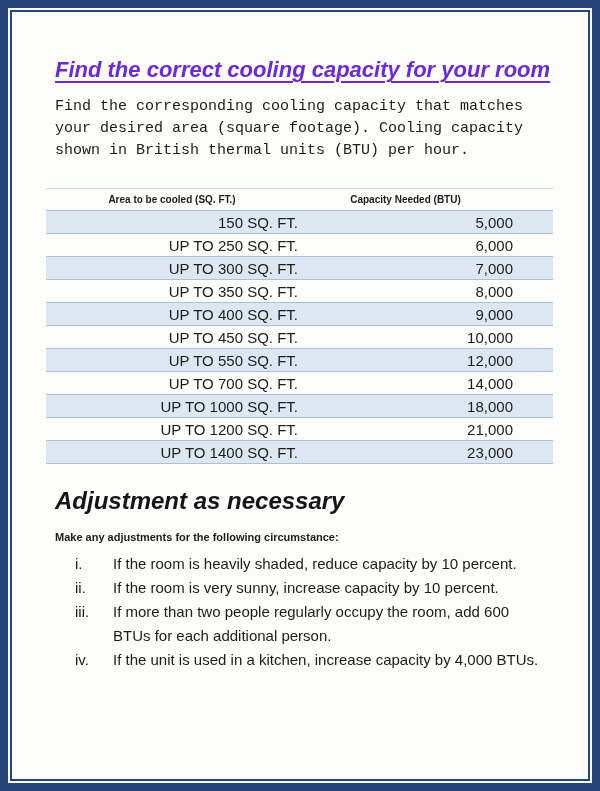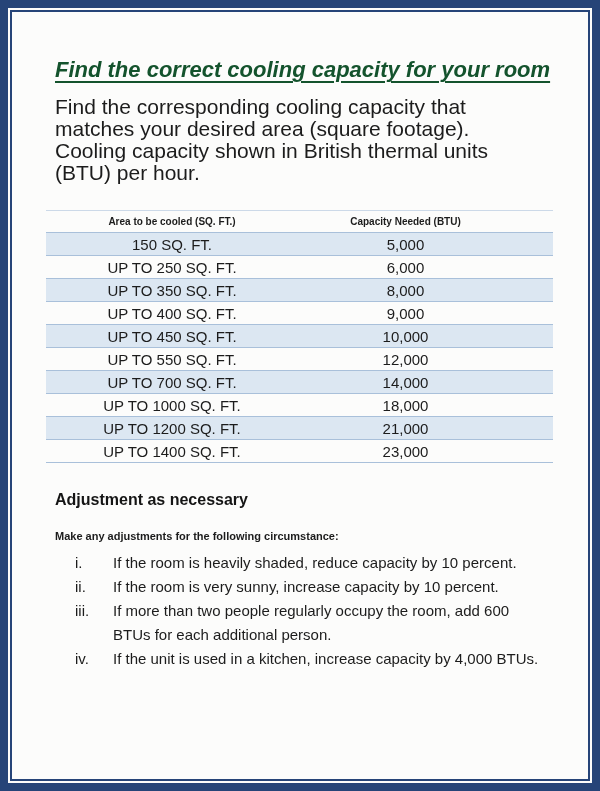--- a/index.html
+++ b/index.html
@@ -28,7 +28,7 @@
     line-height: 26px;
     font-weight: bold;
     font-style: italic;
-    color: #14532d;
+    color: #6d28d9;
     text-decoration: underline;
     text-decoration-thickness: 2px;
     text-underline-offset: 4px;

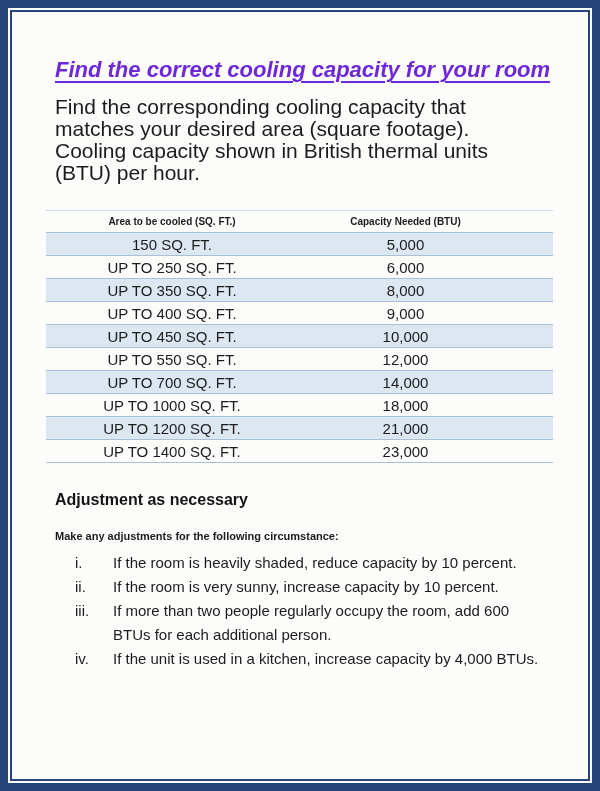--- a/index.html
+++ b/index.html
@@ -35,9 +35,10 @@
   }
   p.intro {
     margin: 13px 12px 0 0;
-    font-size: 21px;
+    font-size: 15px;
     line-height: 22px;
     max-width: 502px;
+    font-family: Liberation Mono, monospace;
   }
   table.cap {
     margin: 26px 0 0 -9px;

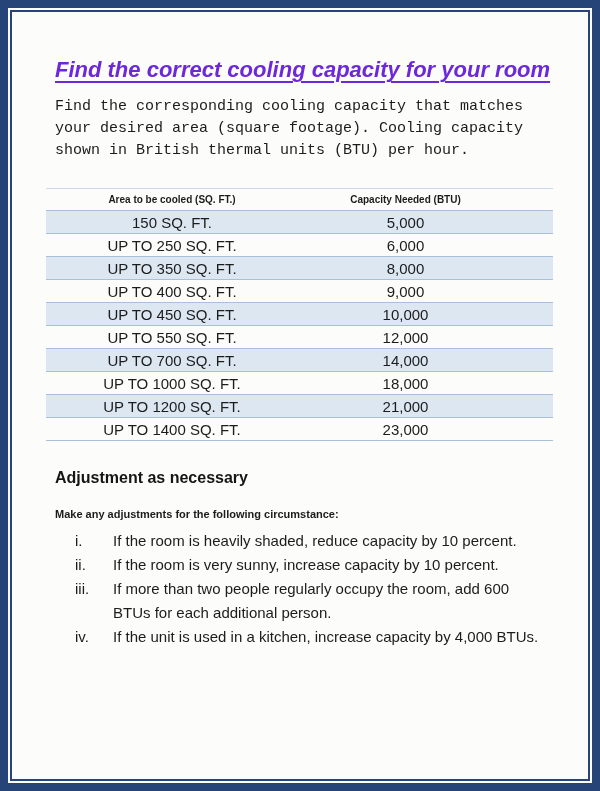--- a/index.html
+++ b/index.html
@@ -60,7 +60,7 @@
   }
   table.cap td {
     height: 22px;
-    text-align: center;
+    text-align: right;
     border-bottom: 1px solid #a9c0da;
     padding: 0;
     margin-top: 36px;

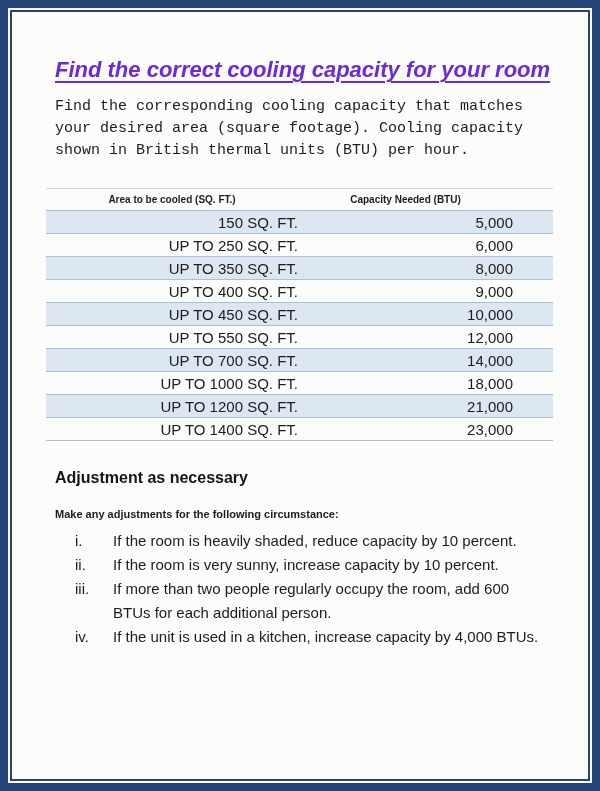--- a/index.html
+++ b/index.html
@@ -120,6 +120,10 @@
             <td>6,000</td>
           </tr>
           <tr>
+            <td>UP TO 300 SQ. FT.</td>
+            <td>7,000</td>
+          </tr>
+          <tr>
             <td>UP TO 350 SQ. FT.</td>
             <td>8,000</td>
           </tr>

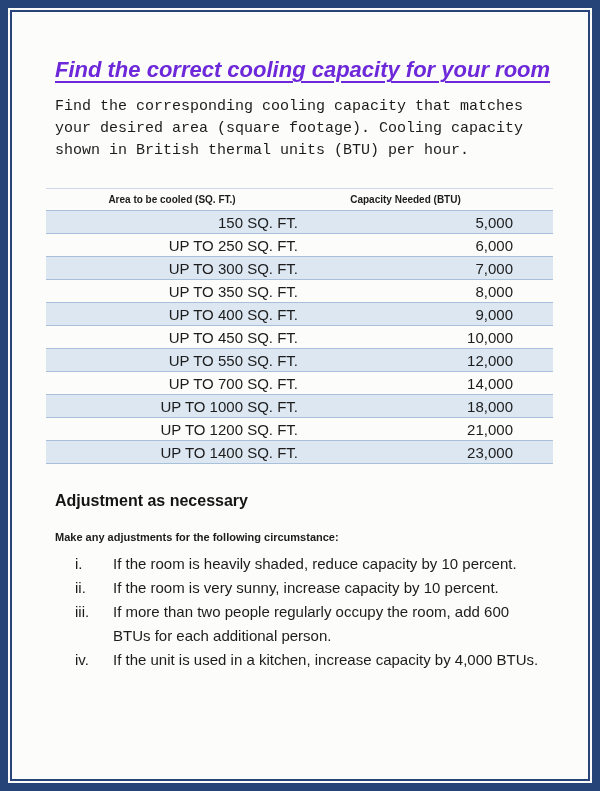--- a/index.html
+++ b/index.html
@@ -69,10 +69,11 @@
   table.cap tbody tr:nth-child(odd) { background: #dce7f2; }
   h2.adjust {
     margin: 25px 0 0 0;
-    font-size: 16px;
+    font-size: 24px;
     line-height: 24px;
     font-weight: bold;
     color: #151515;
+    font-style: italic;
   }
   p.sub {
     margin: 14px 0 0 0;

